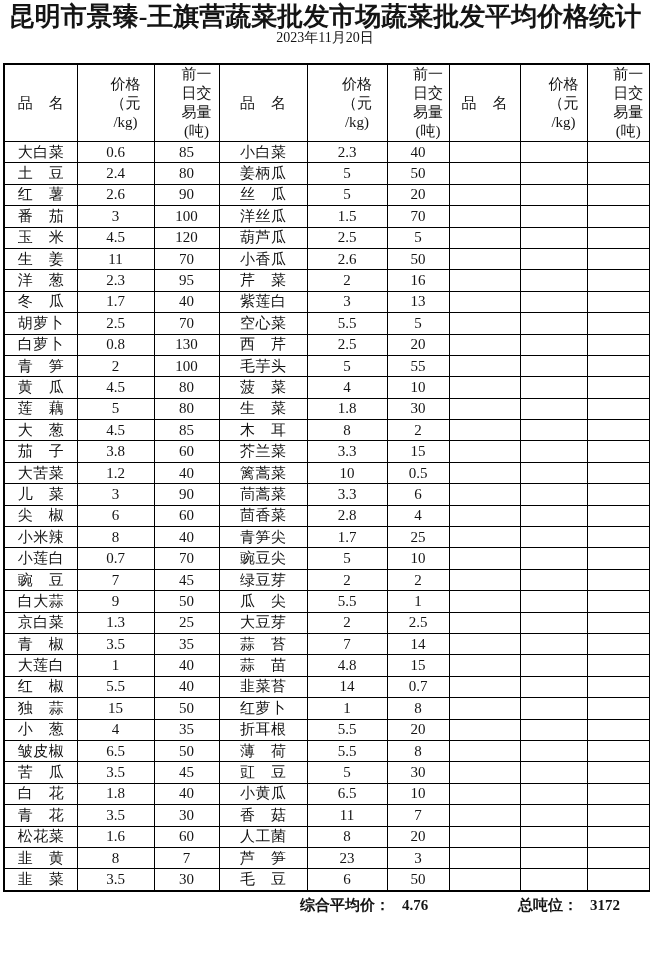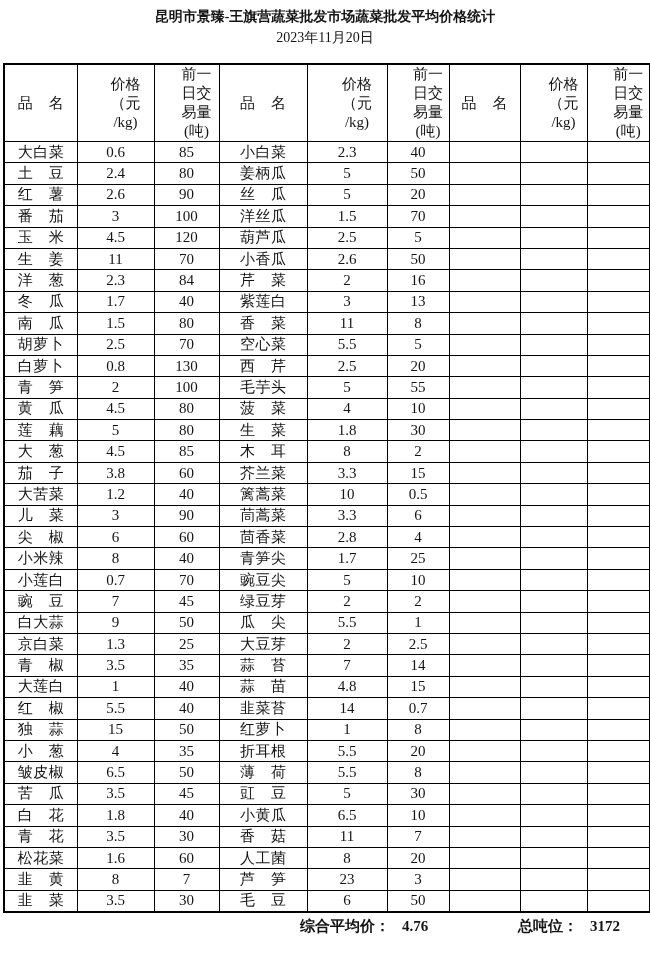--- a/index.html
+++ b/index.html
@@ -9,7 +9,7 @@
     overflow:hidden;
   }
   .title {
-    text-align:center; font-size:14px; font-weight:bold;
+    text-align:center; font-size:26px; font-weight:bold;
     padding-top:4px; line-height:26px;
   }
   .date {

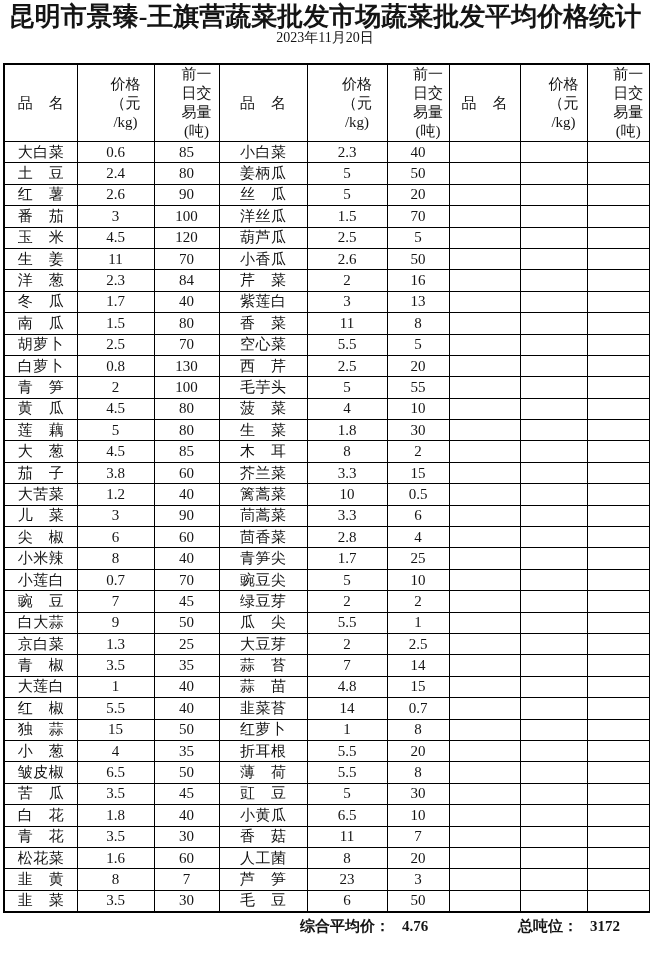--- a/index.html
+++ b/index.html
@@ -157,7 +157,7 @@
       <tr>
         <td><span class="jname">洋葱</span></td>
         <td>2.3</td>
-        <td>84</td>
+        <td>95</td>
         <td><span class="jname">芹菜</span></td>
         <td>2</td>
         <td>16</td>

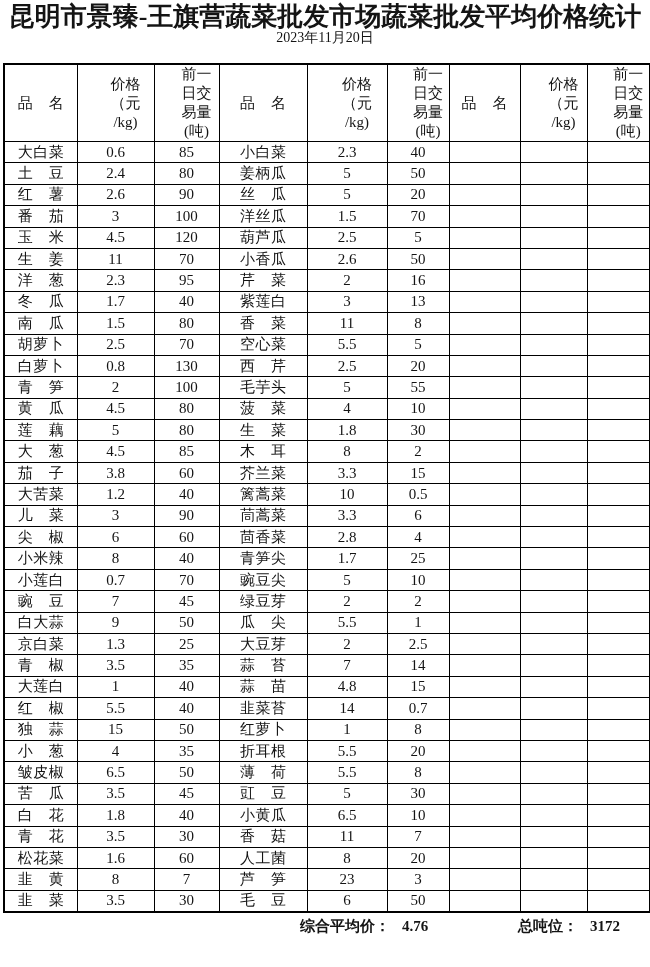--- a/index.html
+++ b/index.html
@@ -177,17 +177,6 @@
         <td></td>
       </tr>
       <tr>
-        <td><span class="jname">南瓜</span></td>
-        <td>1.5</td>
-        <td>80</td>
-        <td><span class="jname">香菜</span></td>
-        <td>11</td>
-        <td>8</td>
-        <td><span class="jname"></span></td>
-        <td></td>
-        <td></td>
-      </tr>
-      <tr>
         <td><span class="jname">胡萝卜</span></td>
         <td>2.5</td>
         <td>70</td>

